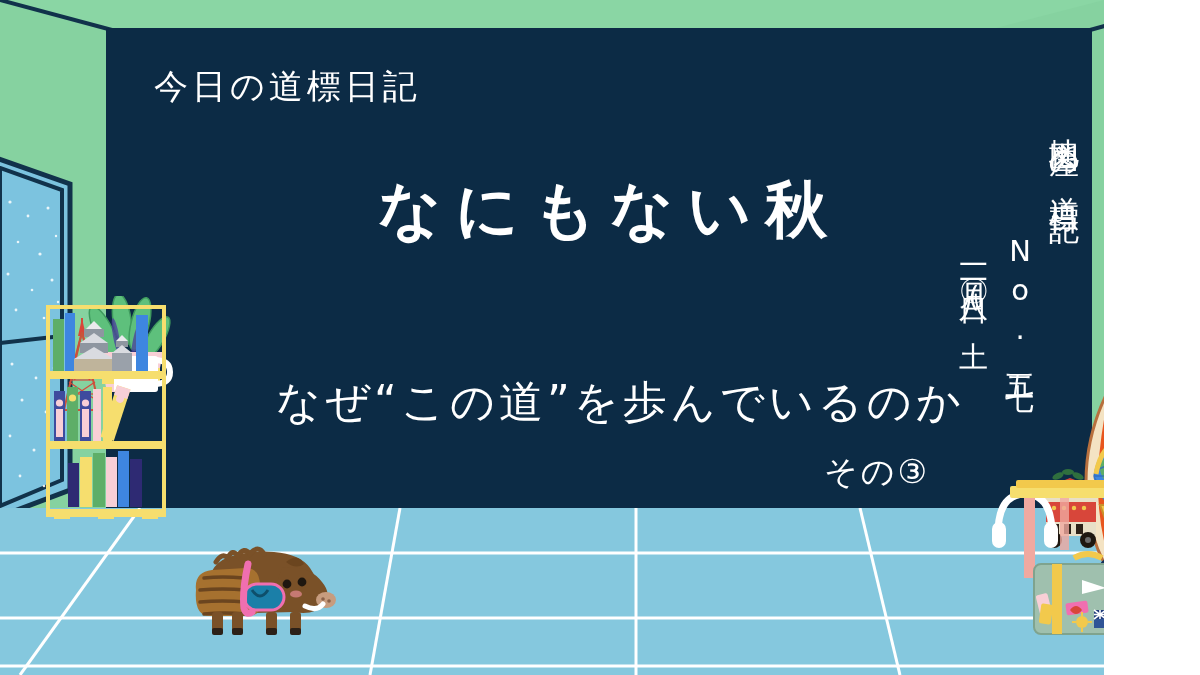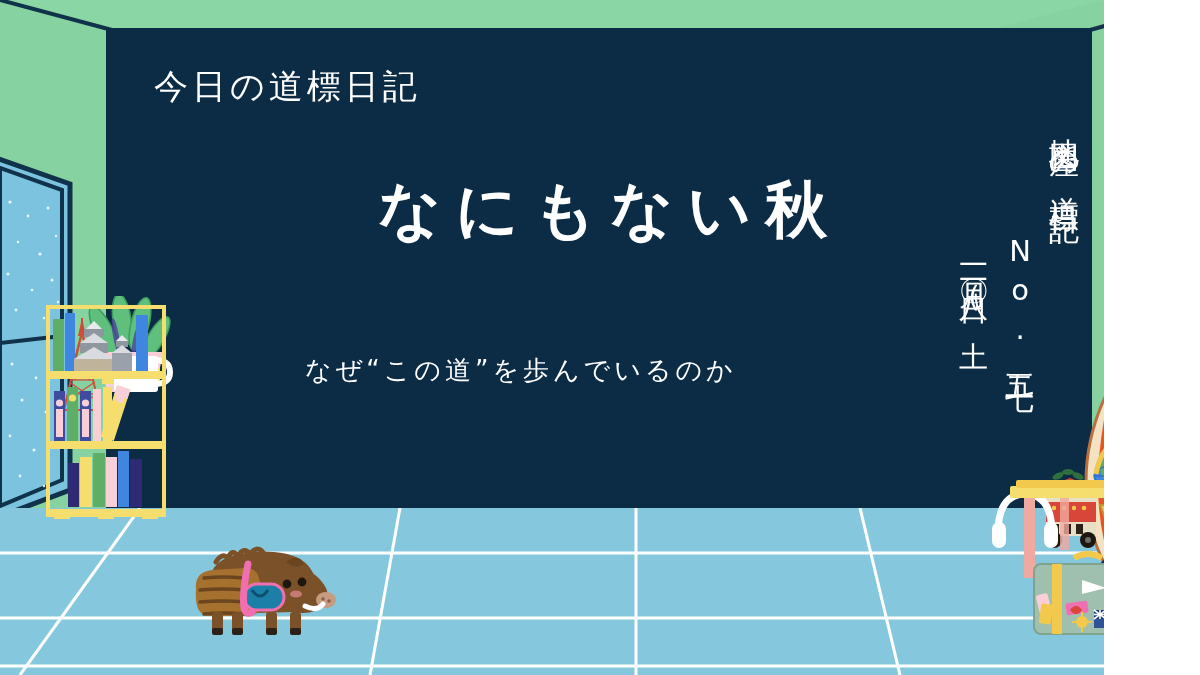--- a/index.html
+++ b/index.html
@@ -40,7 +40,7 @@
   #kicker{left:48px;top:36px;font-size:34px;letter-spacing:4px;}
   #headline{left:272px;top:140px;font-size:62px;letter-spacing:14px;font-weight:700;}
   #bracket{left:104px;top:253px;font-size:33px;letter-spacing:3px;}
-  #bodyline{left:170px;top:325px;font-size:26px;letter-spacing:4px;margin-left:29px;}
+  #bodyline{left:170px;top:345px;font-size:44px;letter-spacing:4px;}
   #tail{left:718px;top:422px;font-size:33px;letter-spacing:3px;}
 
   .vcol{

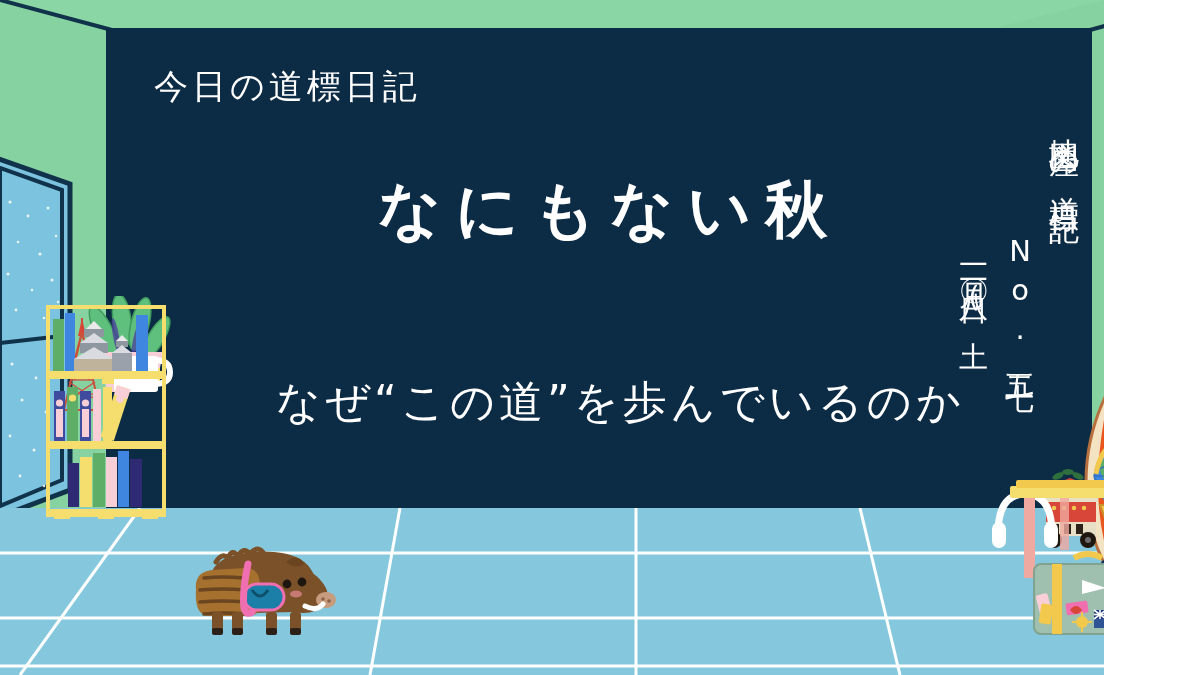--- a/index.html
+++ b/index.html
@@ -143,6 +143,7 @@
     <div class="board-text" id="kicker">今日の道標日記</div>
     <div class="board-text" id="headline">なにもない秋</div>
     <div class="board-text" id="bodyline">なぜ“この道”を歩んでいるのか</div>
+    <div class="board-text" id="tail">その③</div>
 
     <div class="vcol" id="vcol-title">地図屋の道標日記</div>
     <div class="vcol" id="vcol-no">No.五二七</div>

